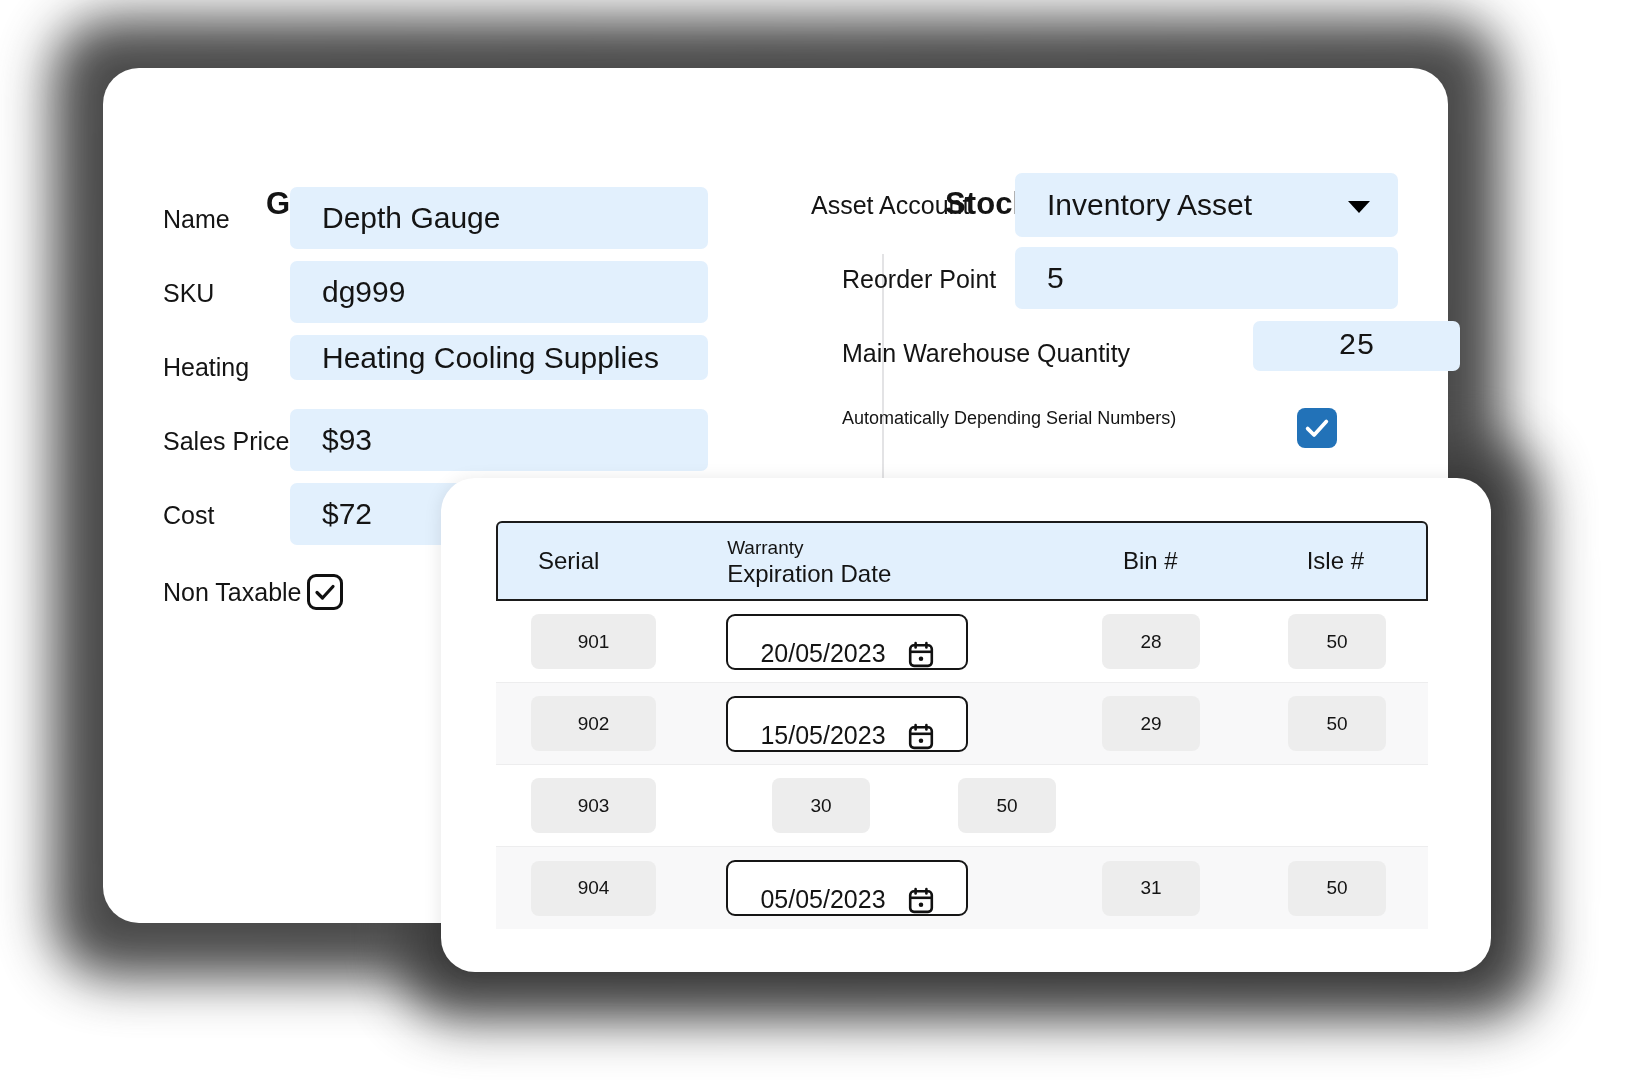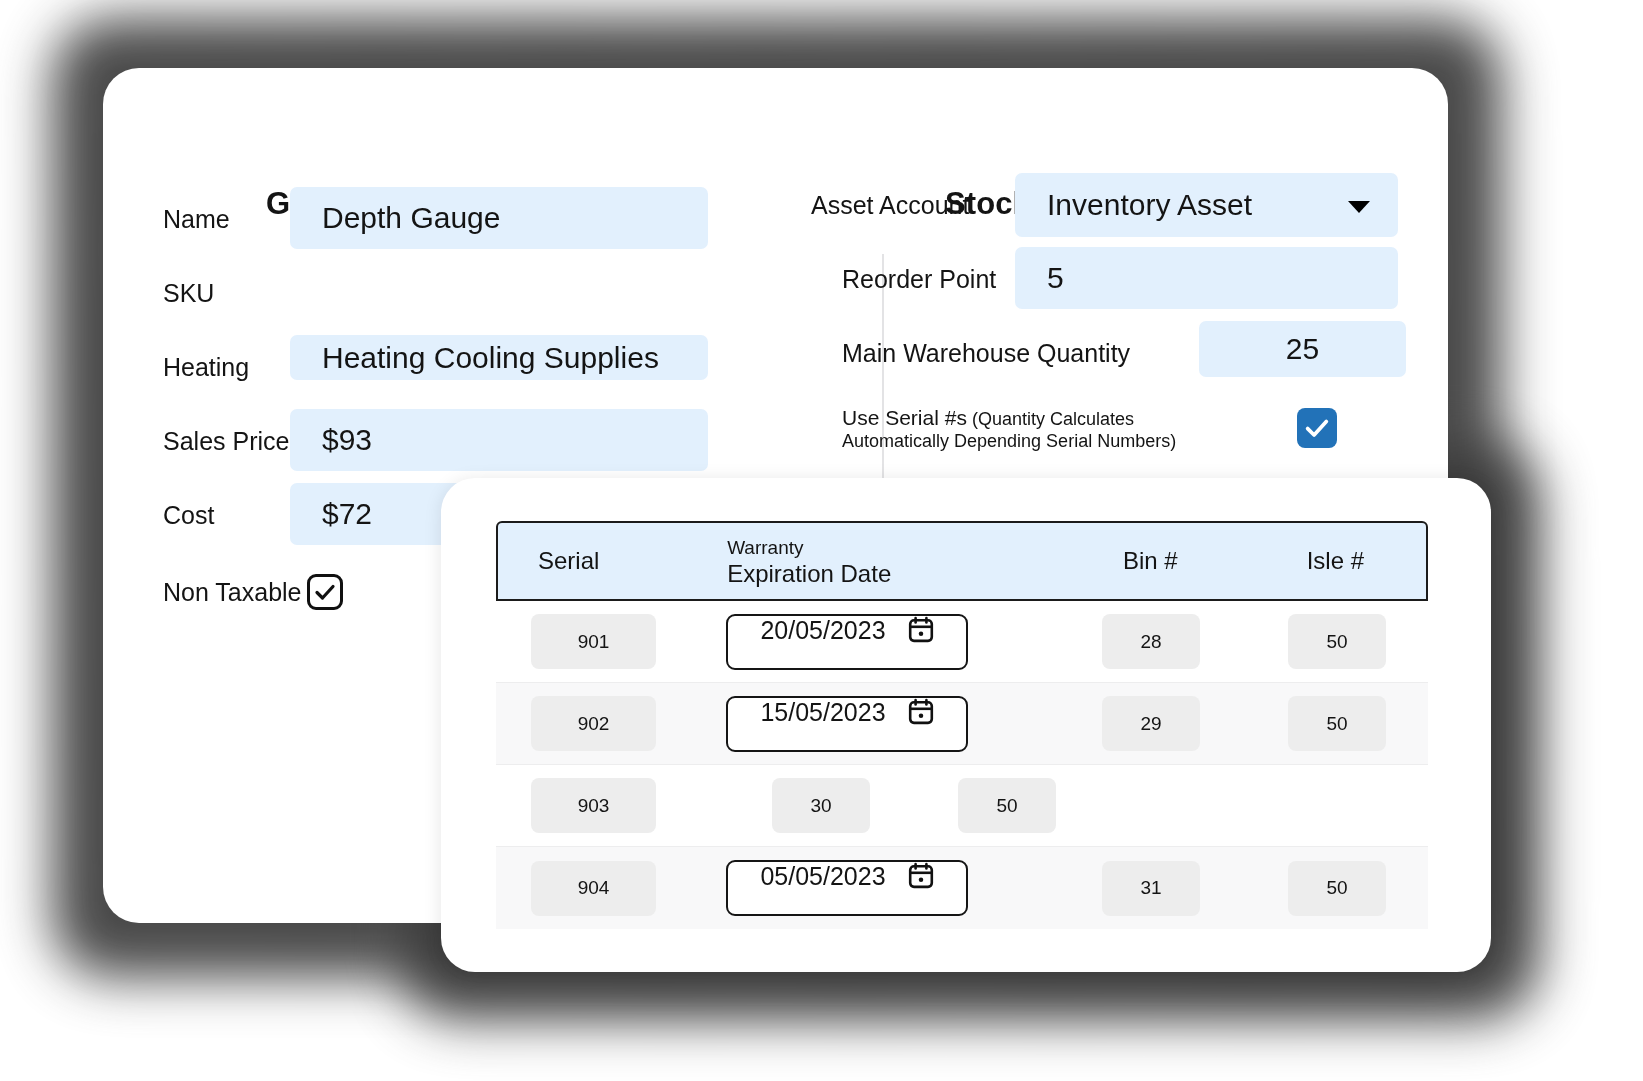--- a/index.html
+++ b/index.html
@@ -219,6 +219,7 @@
     <div class="field-box" style="left:187px; top:119px; width:418px; height:62px;">Depth Gauge</div>
 
     <div class="field-label" style="left:60px; top:211px;">SKU</div>
+    <div class="field-box" style="left:187px; top:193px; width:418px; height:62px;">dg999</div>
 
     <div class="field-label" style="left:60px; top:285px;">Heating</div>
     <div class="field-box" style="left:187px; top:267px; width:418px; height:45px;">Heating Cooling Supplies</div>

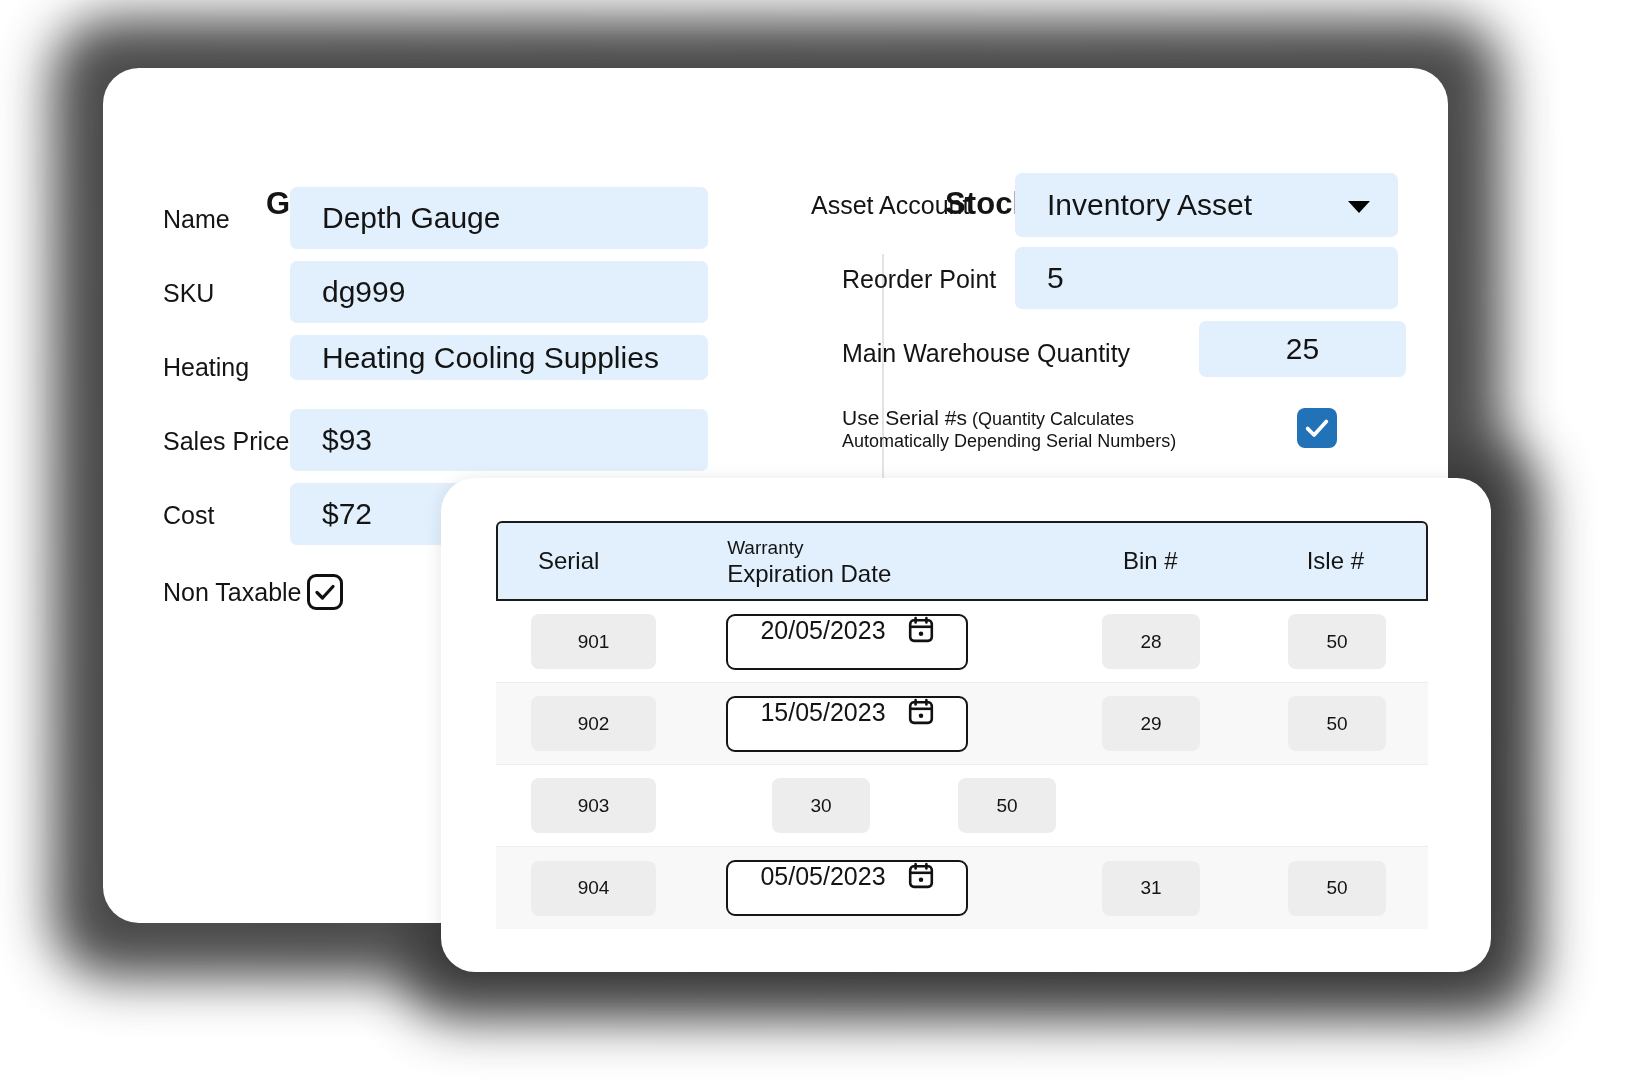--- a/index.html
+++ b/index.html
@@ -247,7 +247,7 @@
     <div class="field-box" style="left:912px; top:179px; width:383px; height:62px;">5</div>
 
     <div class="field-label" style="left:739px; top:271px;">Main Warehouse Quantity</div>
-    <div class="field-box center" style="left:1096px; top:253px; width:207px; height:56px;">25</div>
+    <div class="field-box center" style="left:1150px; top:253px; width:207px; height:50px;font-family:Liberation Mono, monospace;">25</div>
 
     <div class="hint-text" style="left:739px; top:339px;">
       <div><span class="lead">Use Serial #s</span><span> (Quantity Calculates</span></div>

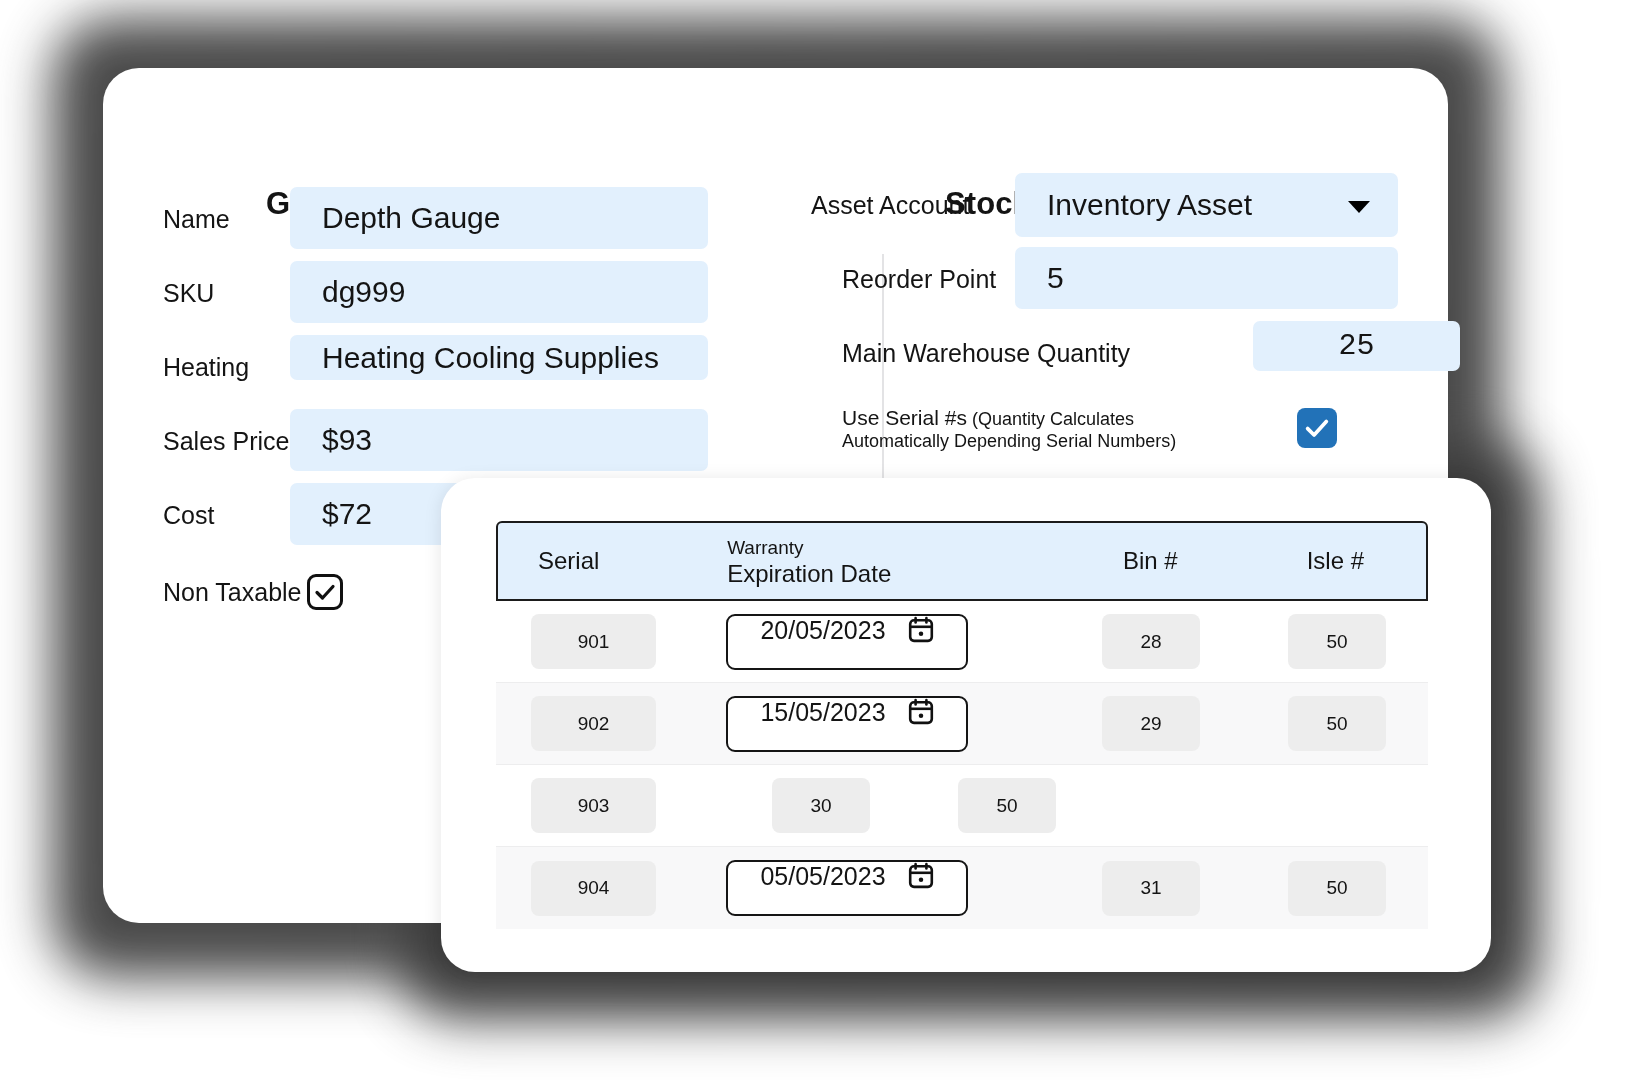--- a/index.html
+++ b/index.html
@@ -250,7 +250,6 @@
     <div class="field-box center" style="left:1150px; top:253px; width:207px; height:50px;font-family:Liberation Mono, monospace;">25</div>
 
     <div class="hint-text" style="left:739px; top:339px;">
-      <div><span class="lead">Use Serial #s</span><span> (Quantity Calculates</span></div>
       <div>Automatically Depending Serial Numbers)</div>
     </div>
     <div class="cb-filled" style="left:1194px; top:340px;">

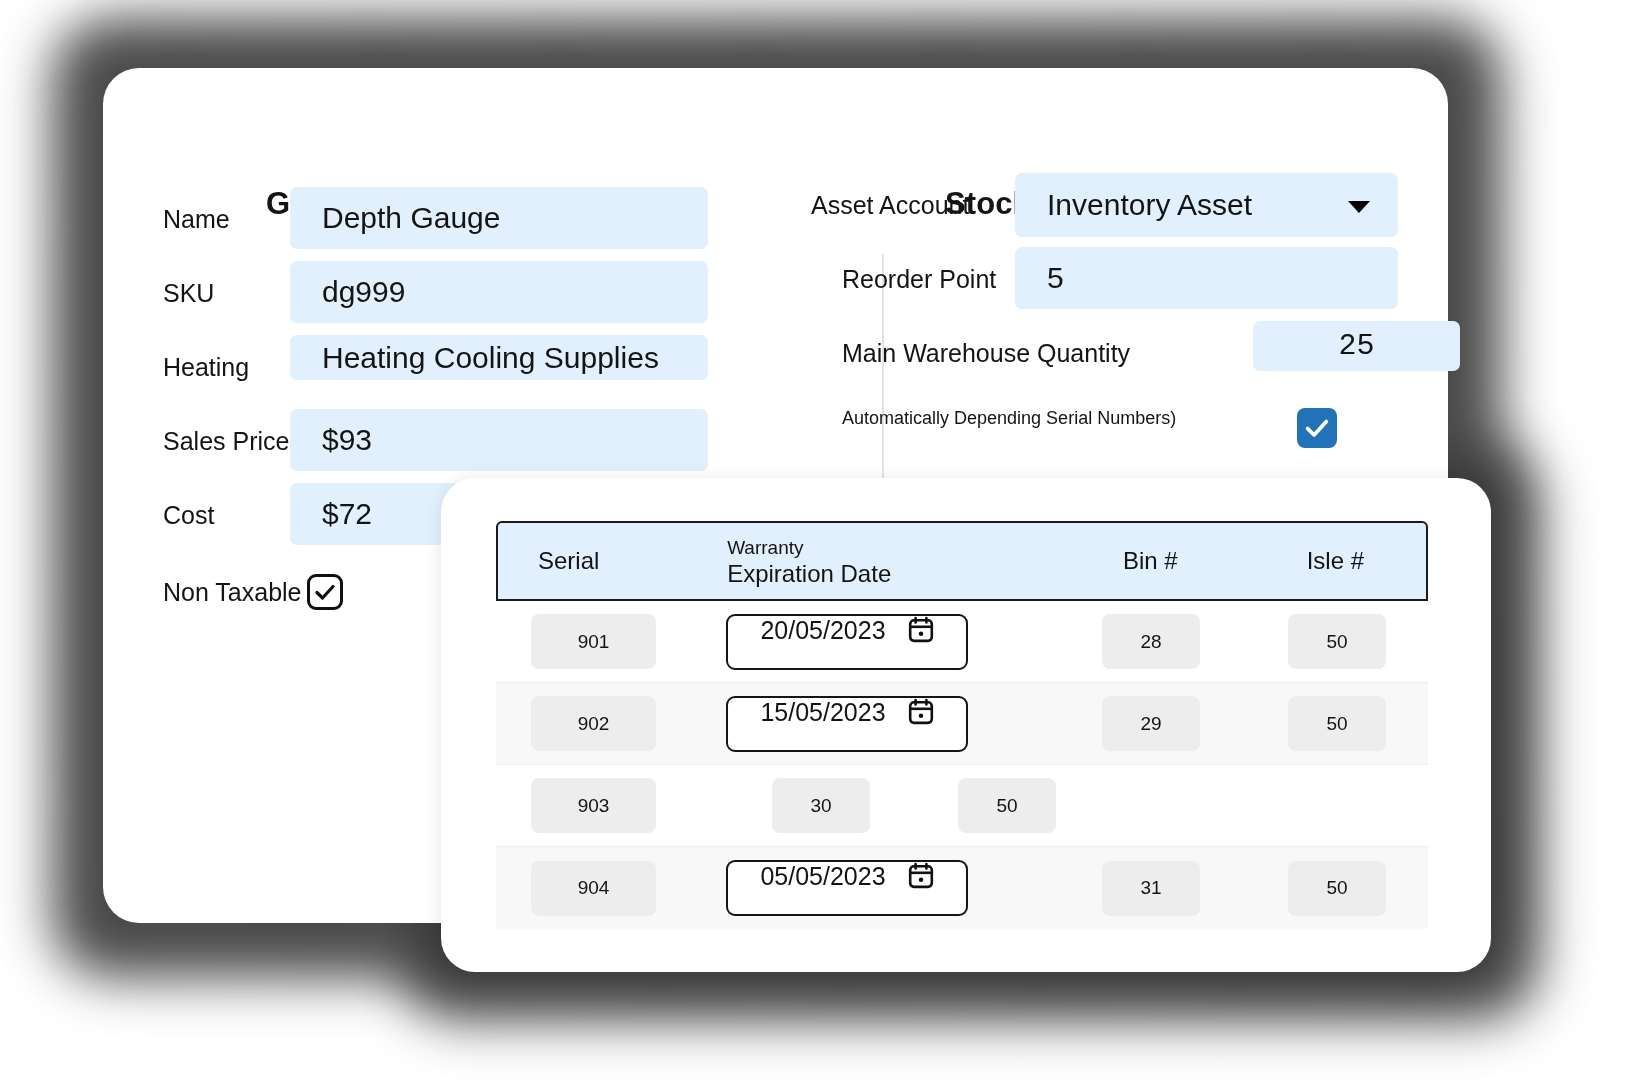--- a/index.html
+++ b/index.html
@@ -191,7 +191,7 @@
     border-radius: 9px;
     background: #ffffff;
     display: flex;
-    align-items: flex-start;
+    align-items: flex-end;
     justify-content: center;
     gap: 22px;
     font-size: 25px;

